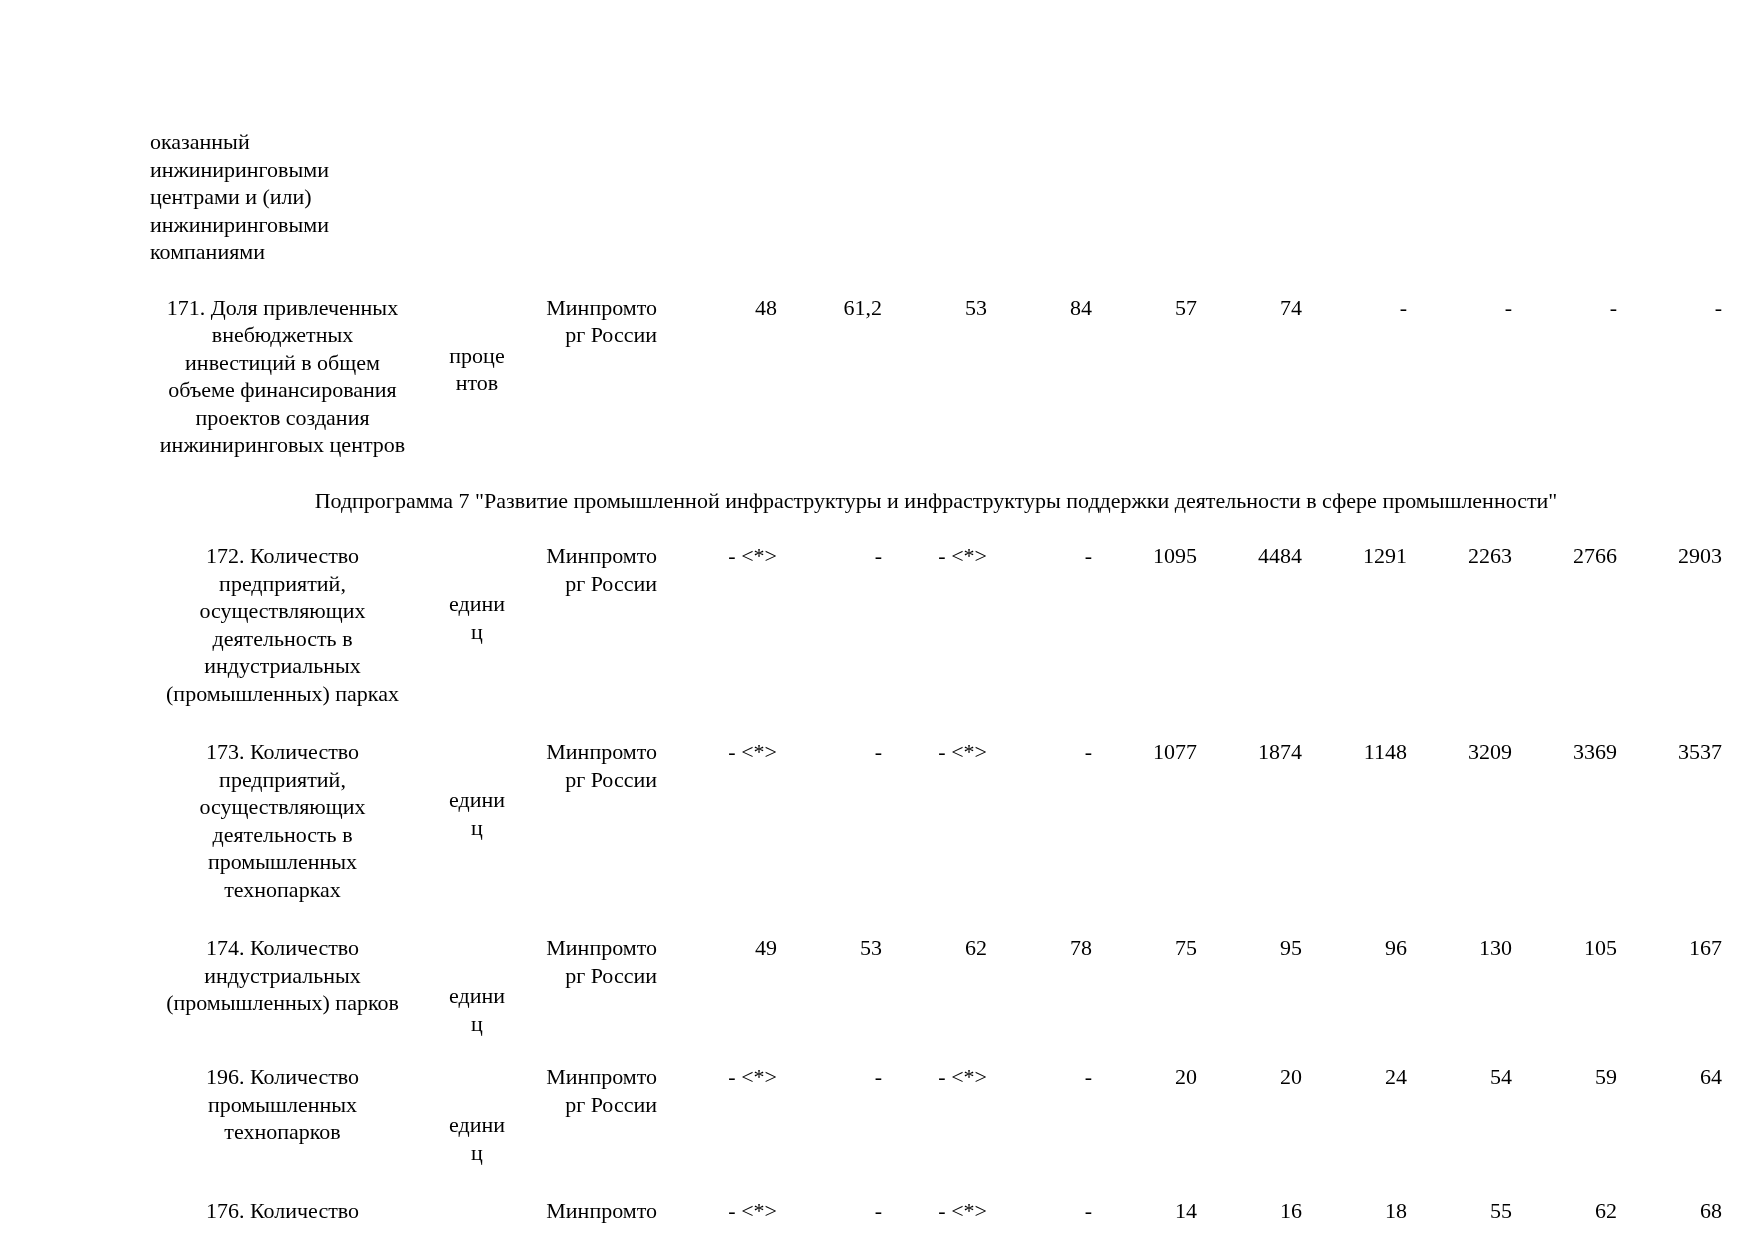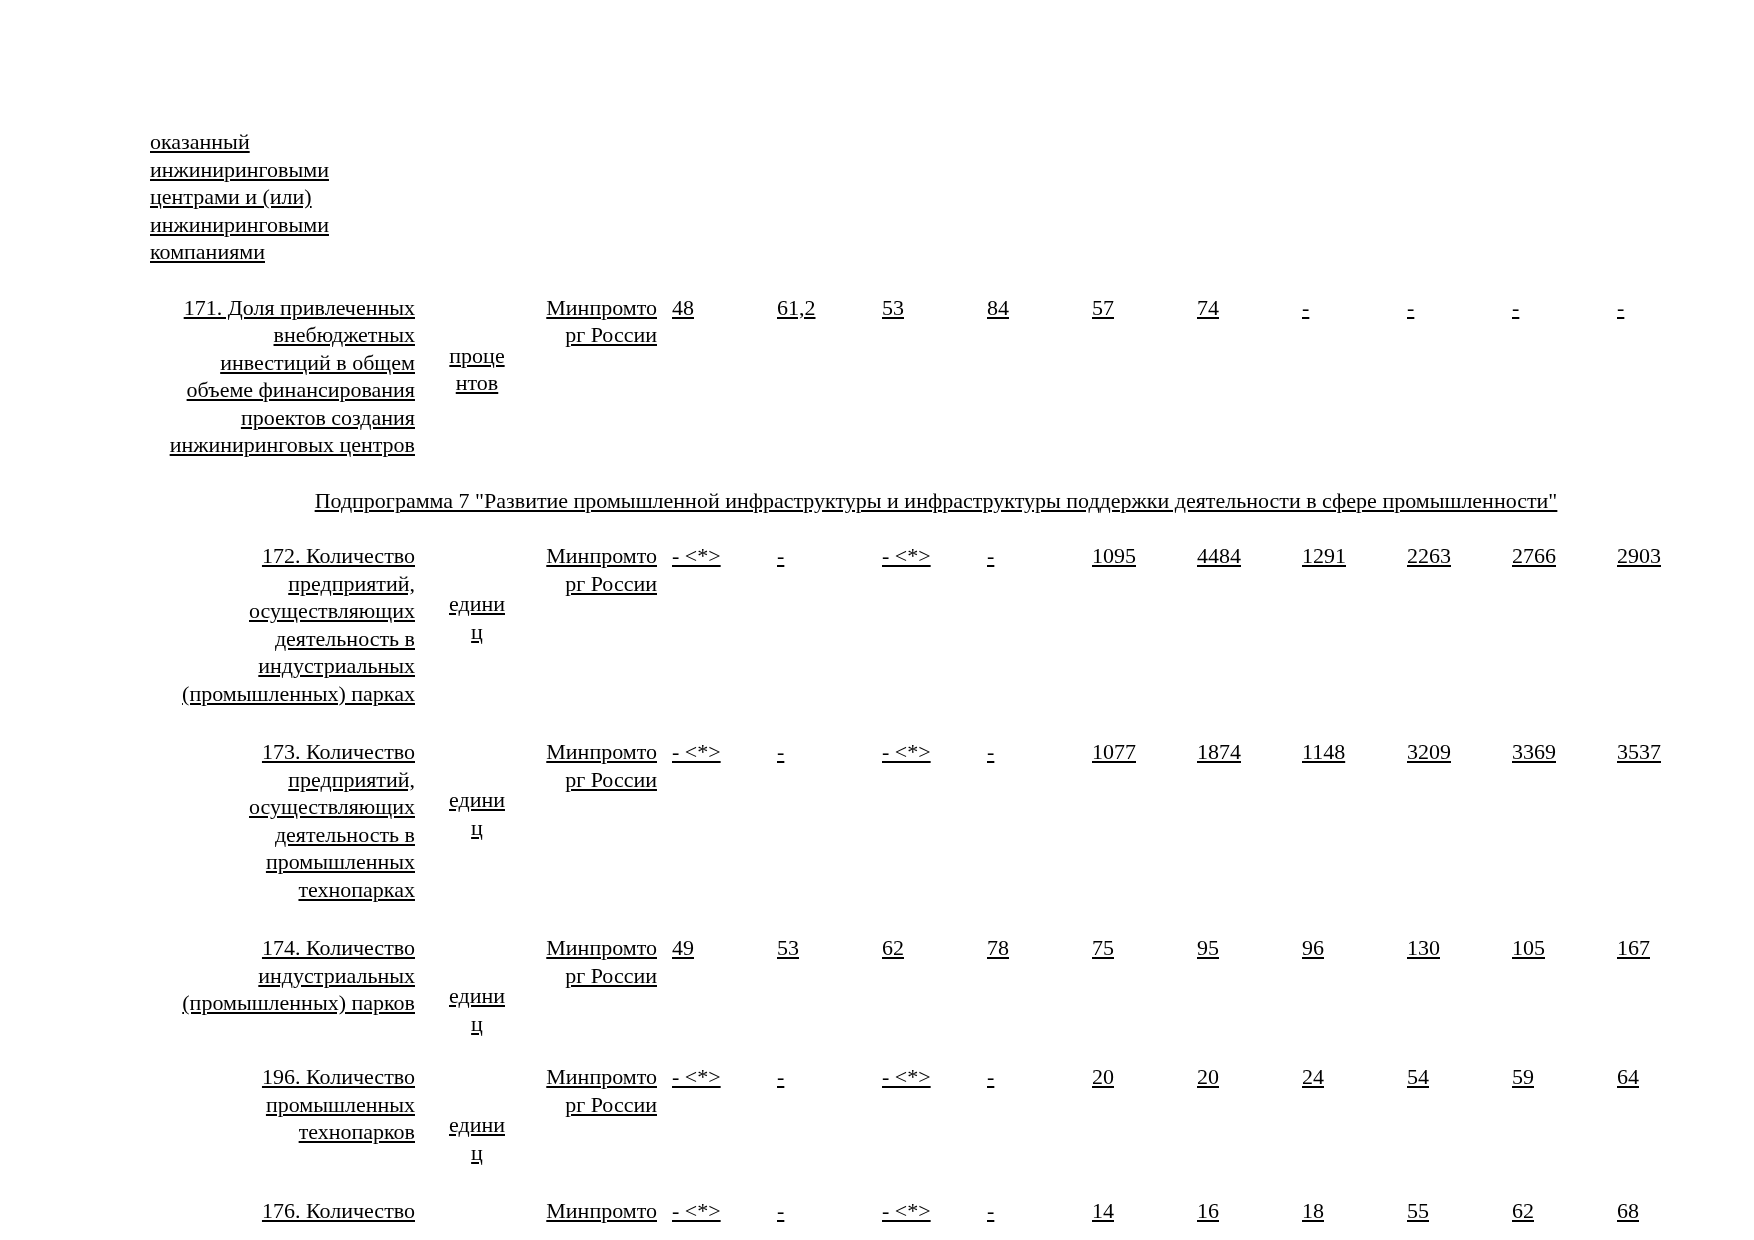--- a/index.html
+++ b/index.html
@@ -22,7 +22,6 @@
     width: 1754px;
     height: 1240px;
     padding: 128px 12px 0 150px;
-    text-decoration: underline;
   }
   .content {
     width: 1572px; 

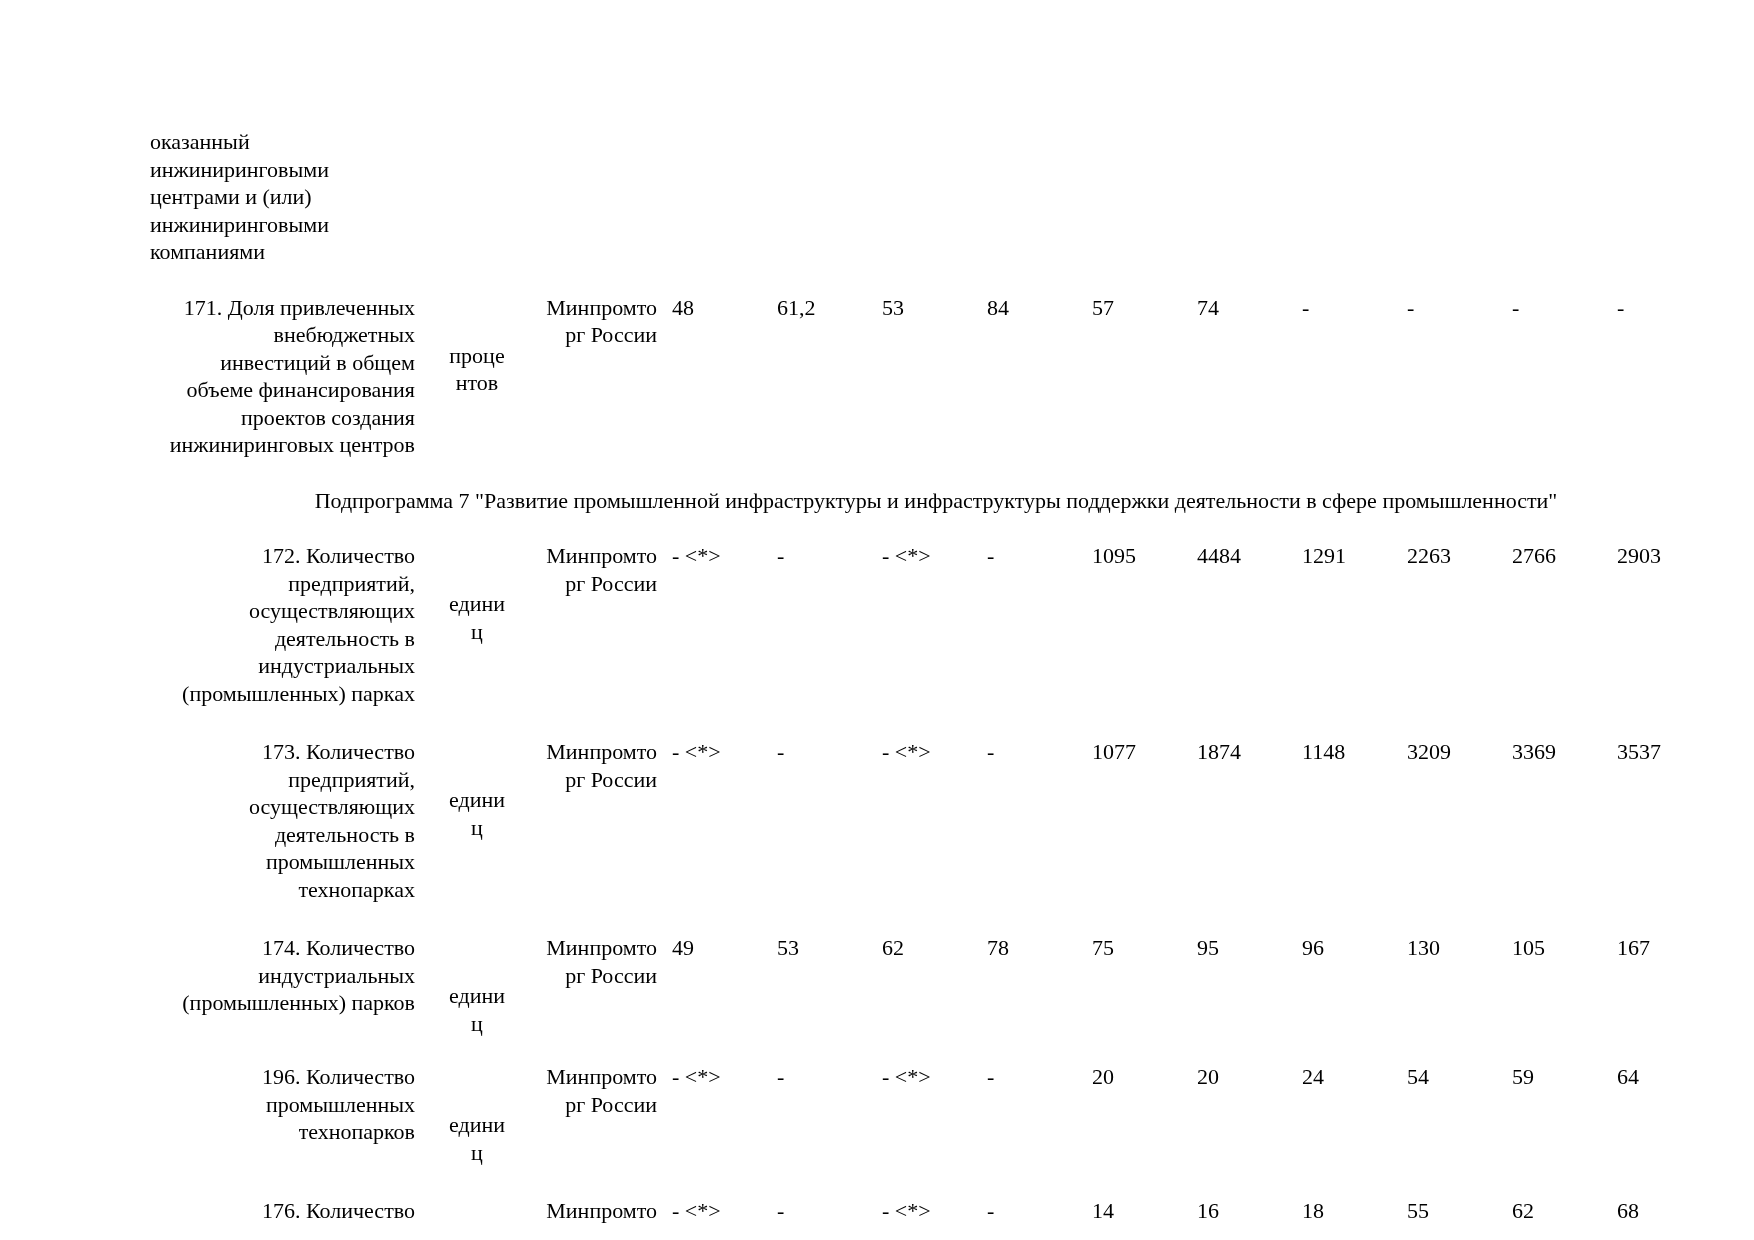--- a/index.html
+++ b/index.html
@@ -34,7 +34,7 @@
   }
   .cell-name {
     white-space: pre-line;
-    text-align: right;
+    text-align: center;
     padding-right: 12px;
   }
   .cell-unit {

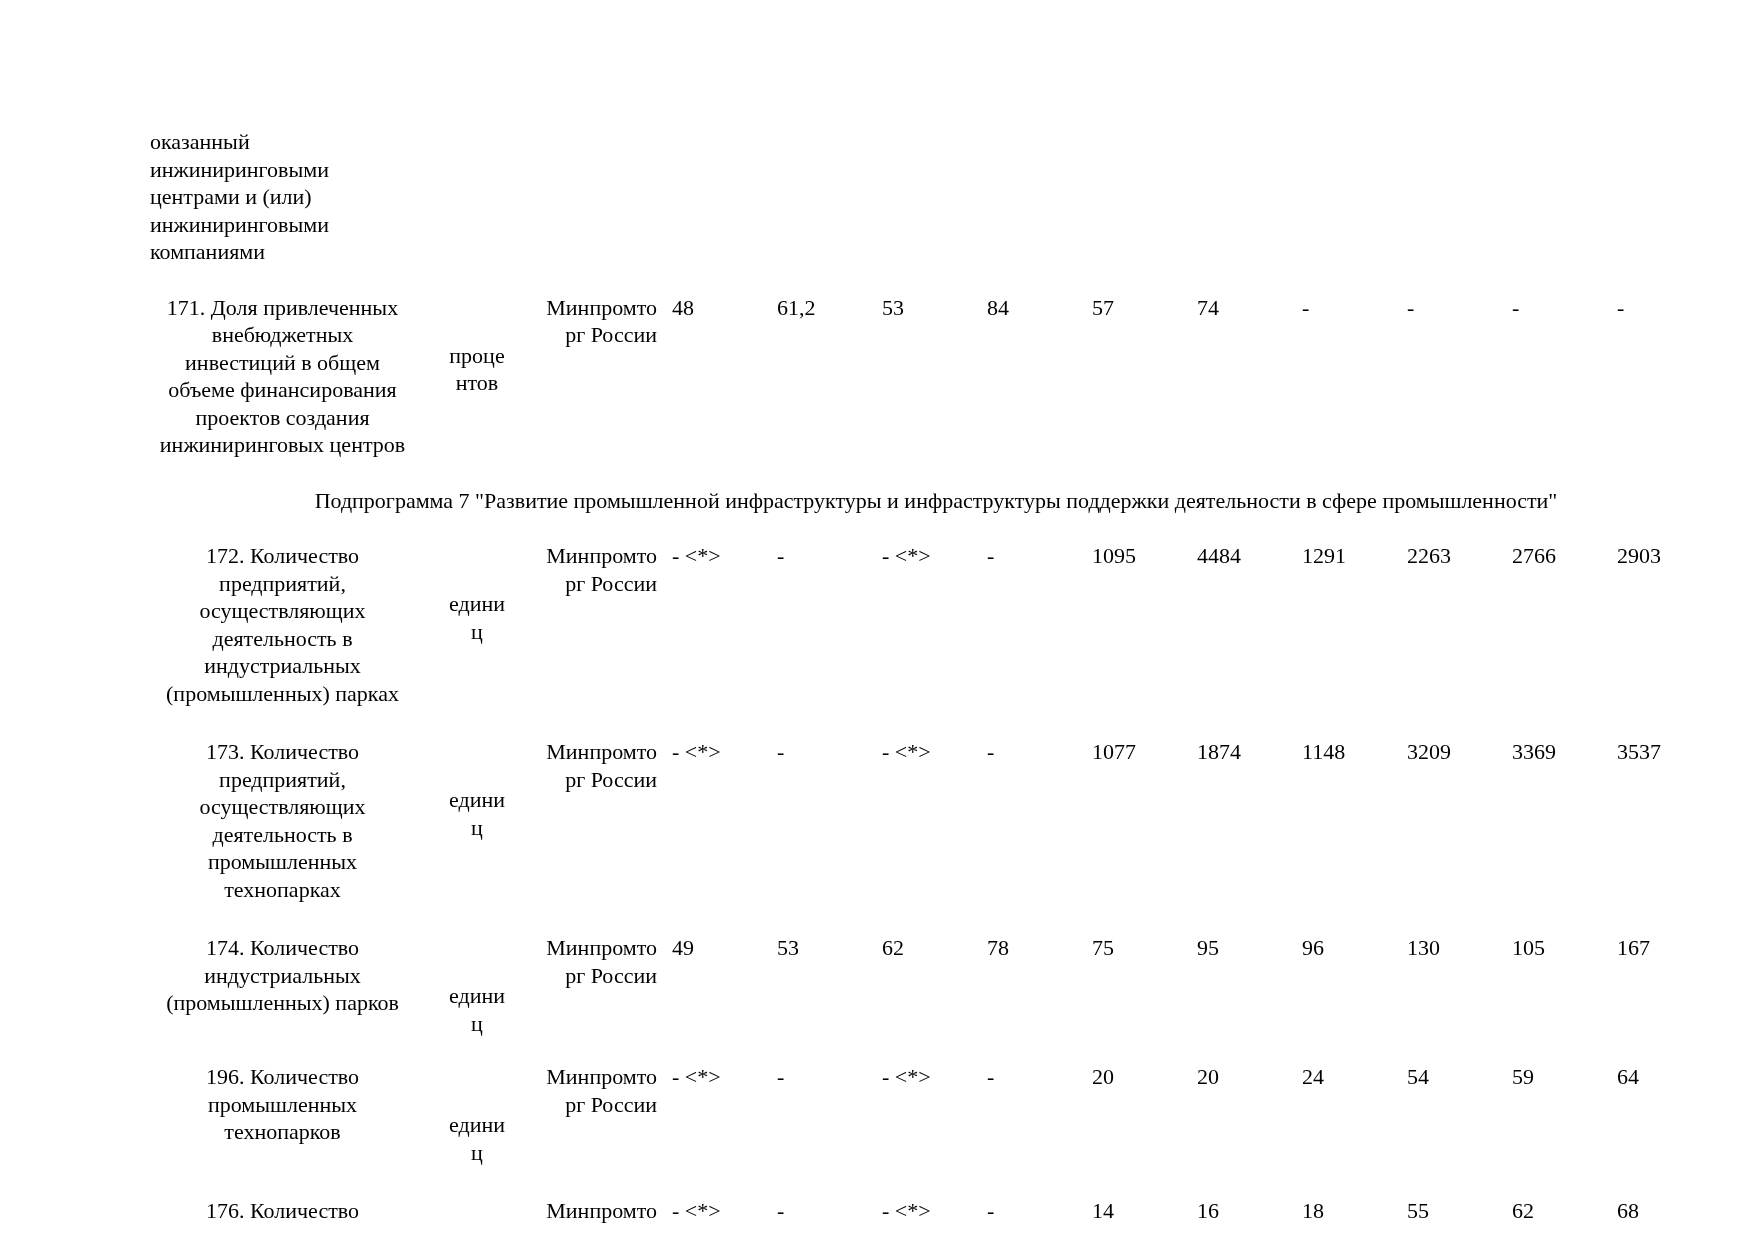--- a/index.html
+++ b/index.html
@@ -48,7 +48,7 @@
     padding-right: 15px; 
   }
   .cell-val {
-    text-align: left;
+    text-align: right;
   }
   .continuation {
     width: 277px;

